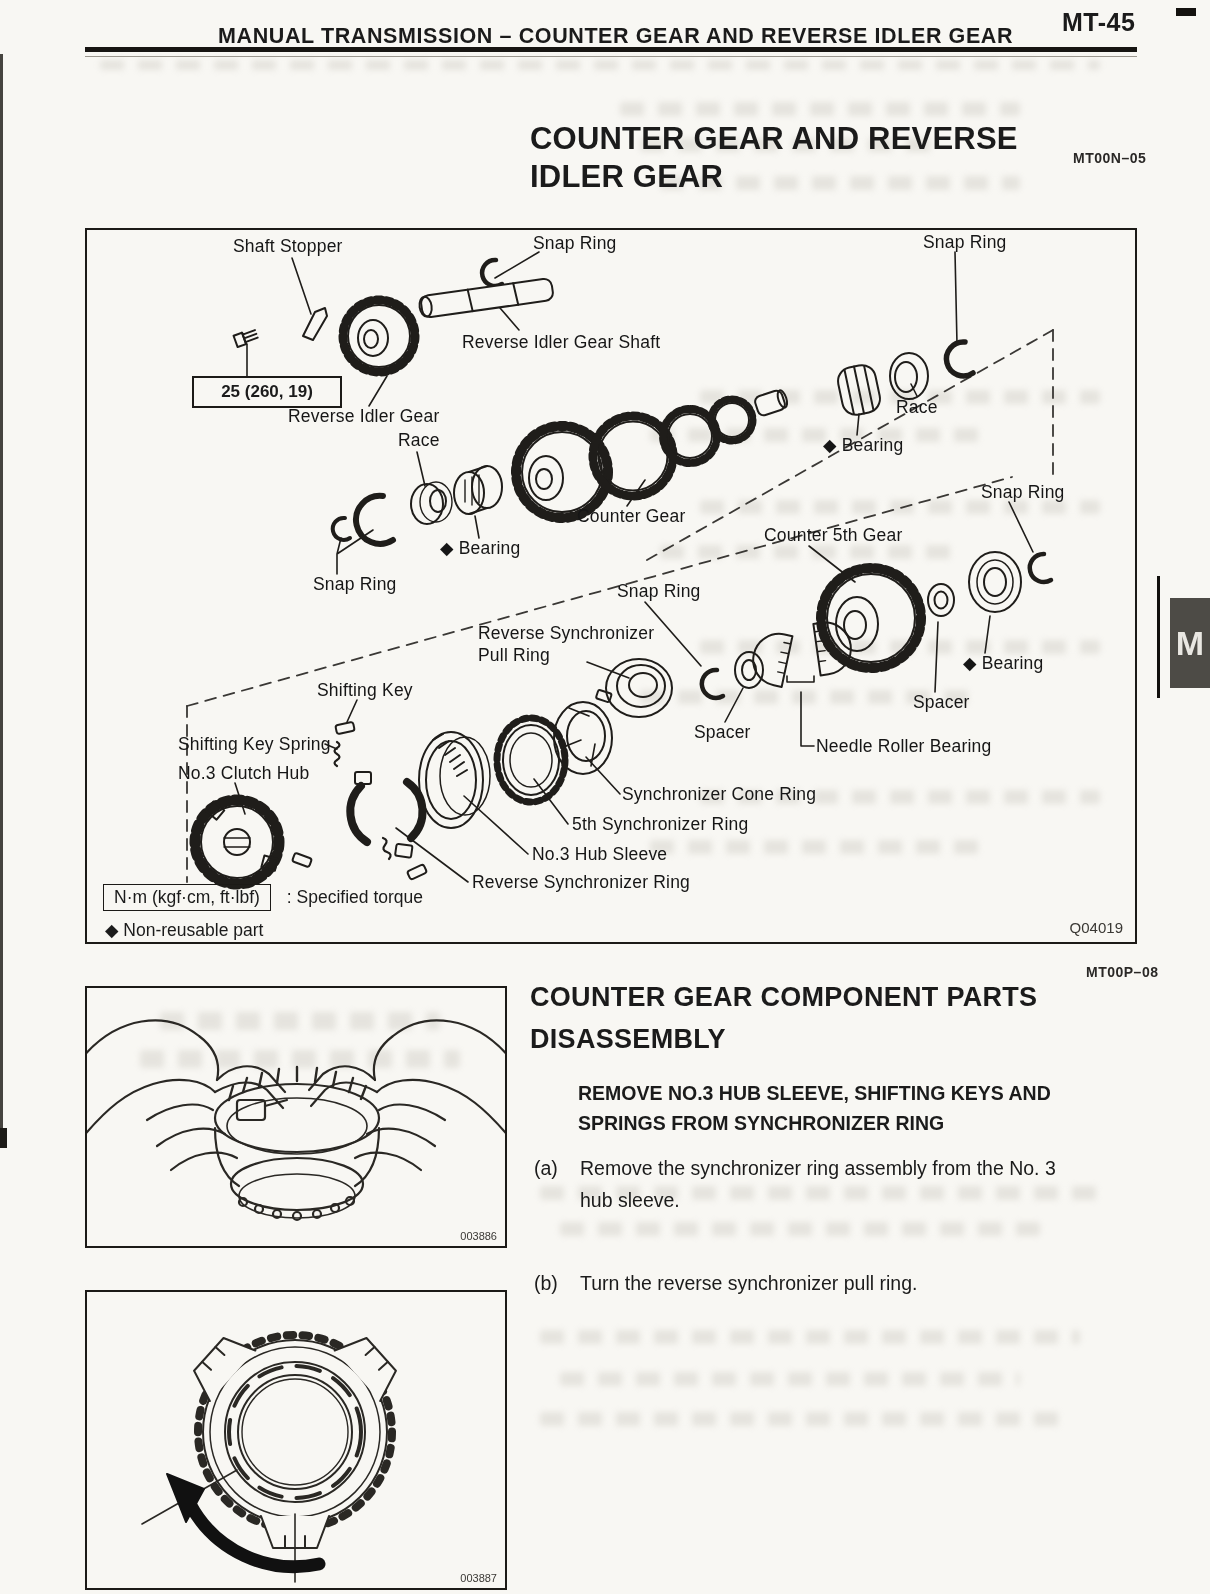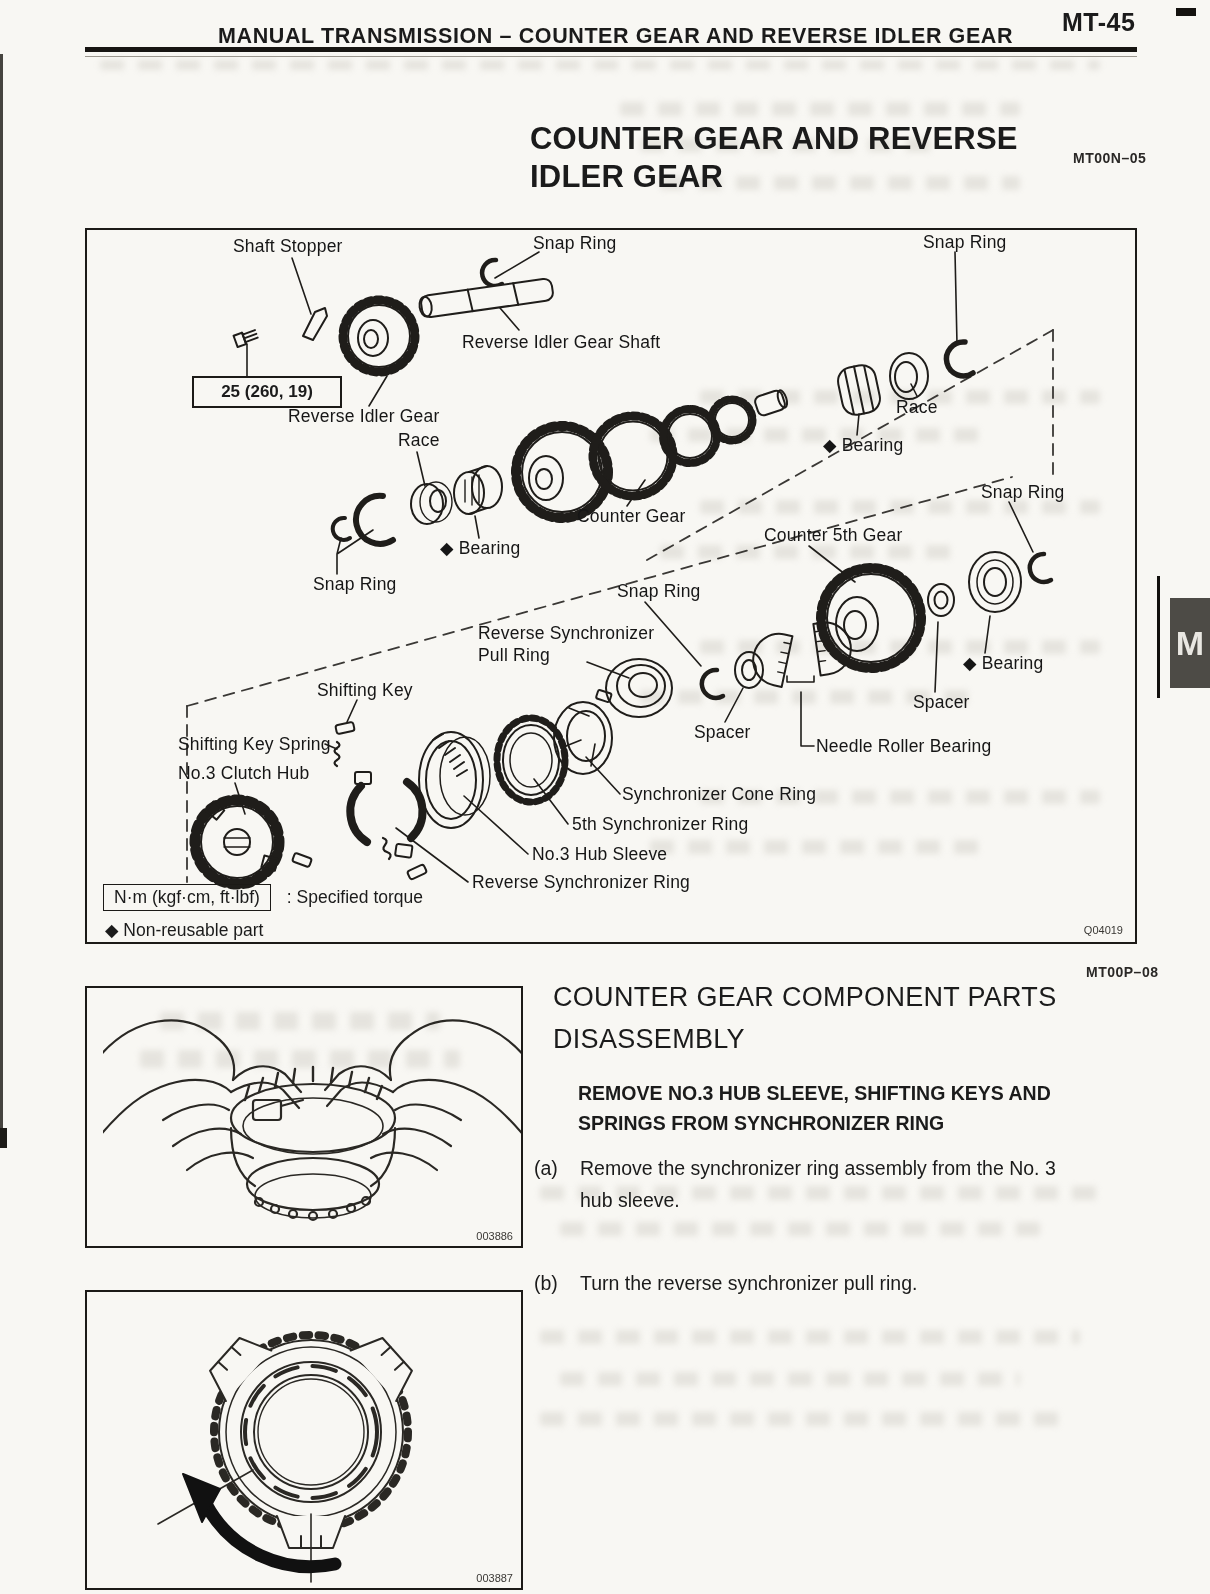--- a/index.html
+++ b/index.html
@@ -43,7 +43,7 @@
   .legend-torque .box{border:1.5px solid #1c1a17; padding:2px 10px; font-size:17.5px;}
   .legend-torque .txt{margin-left:16px; font-size:17.5px;}
   .legend-nonreuse{position:absolute; left:18px; top:690px; font-size:17.5px; z-index:2;}
-  .fig-code{position:absolute; right:12px; bottom:6px; font-size:11px; color:#3a3834; z-index:2;}
+  .fig-code{position:absolute; right:12px; bottom:6px; font-size:15px; color:#3a3834; z-index:2;}
   
   .disassembly{position:absolute; left:530px; top:976px; width:612px; z-index:2;}
   .dis-title{font-size:27px; font-weight:normal; line-height:42px; letter-spacing:.3px;margin-left:23px;}

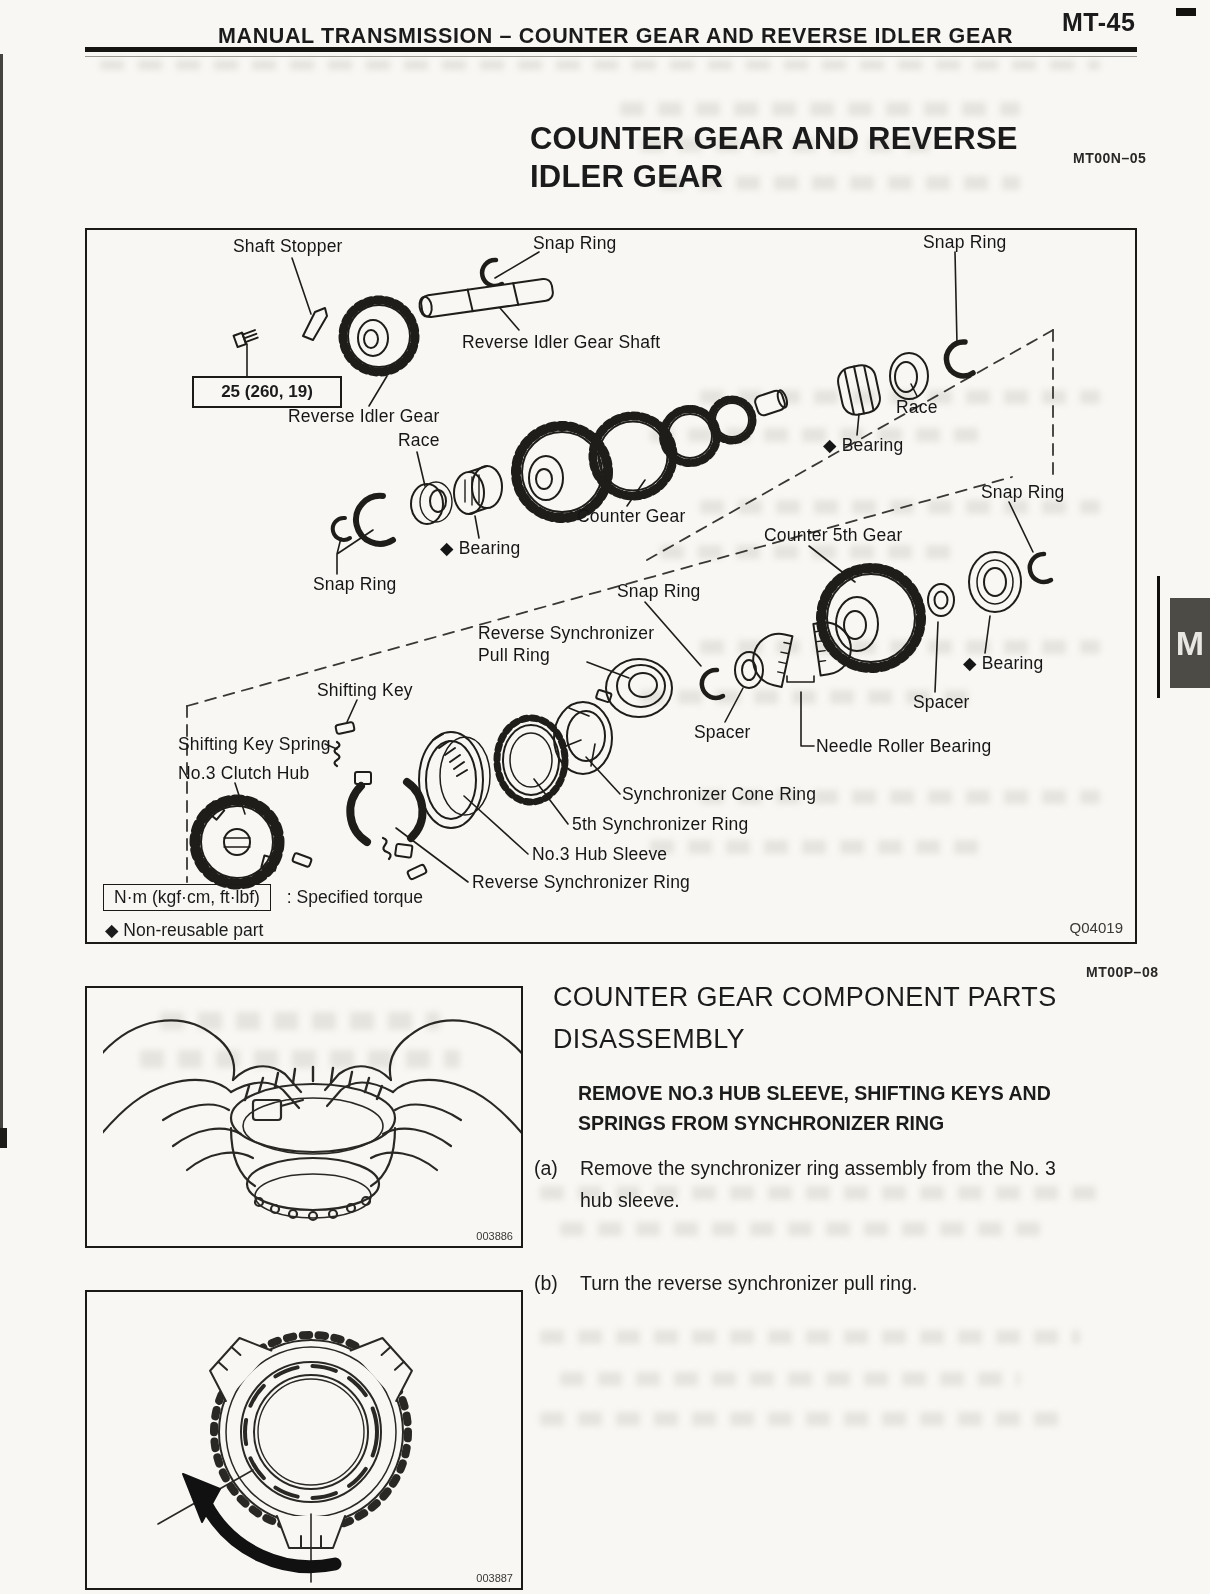--- a/index.html
+++ b/index.html
@@ -46,7 +46,7 @@
   .fig-code{position:absolute; right:12px; bottom:6px; font-size:15px; color:#3a3834; z-index:2;}
   
   .disassembly{position:absolute; left:530px; top:976px; width:612px; z-index:2;}
-  .dis-title{font-size:27px; font-weight:normal; line-height:42px; letter-spacing:.3px;margin-left:23px;}
+  .dis-title{font-size:27px; font-weight:bold; line-height:42px; letter-spacing:.3px;}
   .dis-sub{margin-top:18px; margin-left:48px; font-size:19.5px; font-weight:bold; line-height:30px;}
   .step{display:flex; margin-left:4px; margin-top:14px; font-size:19.5px; line-height:32px;}
   .step .sid{width:46px; flex:0 0 46px;}

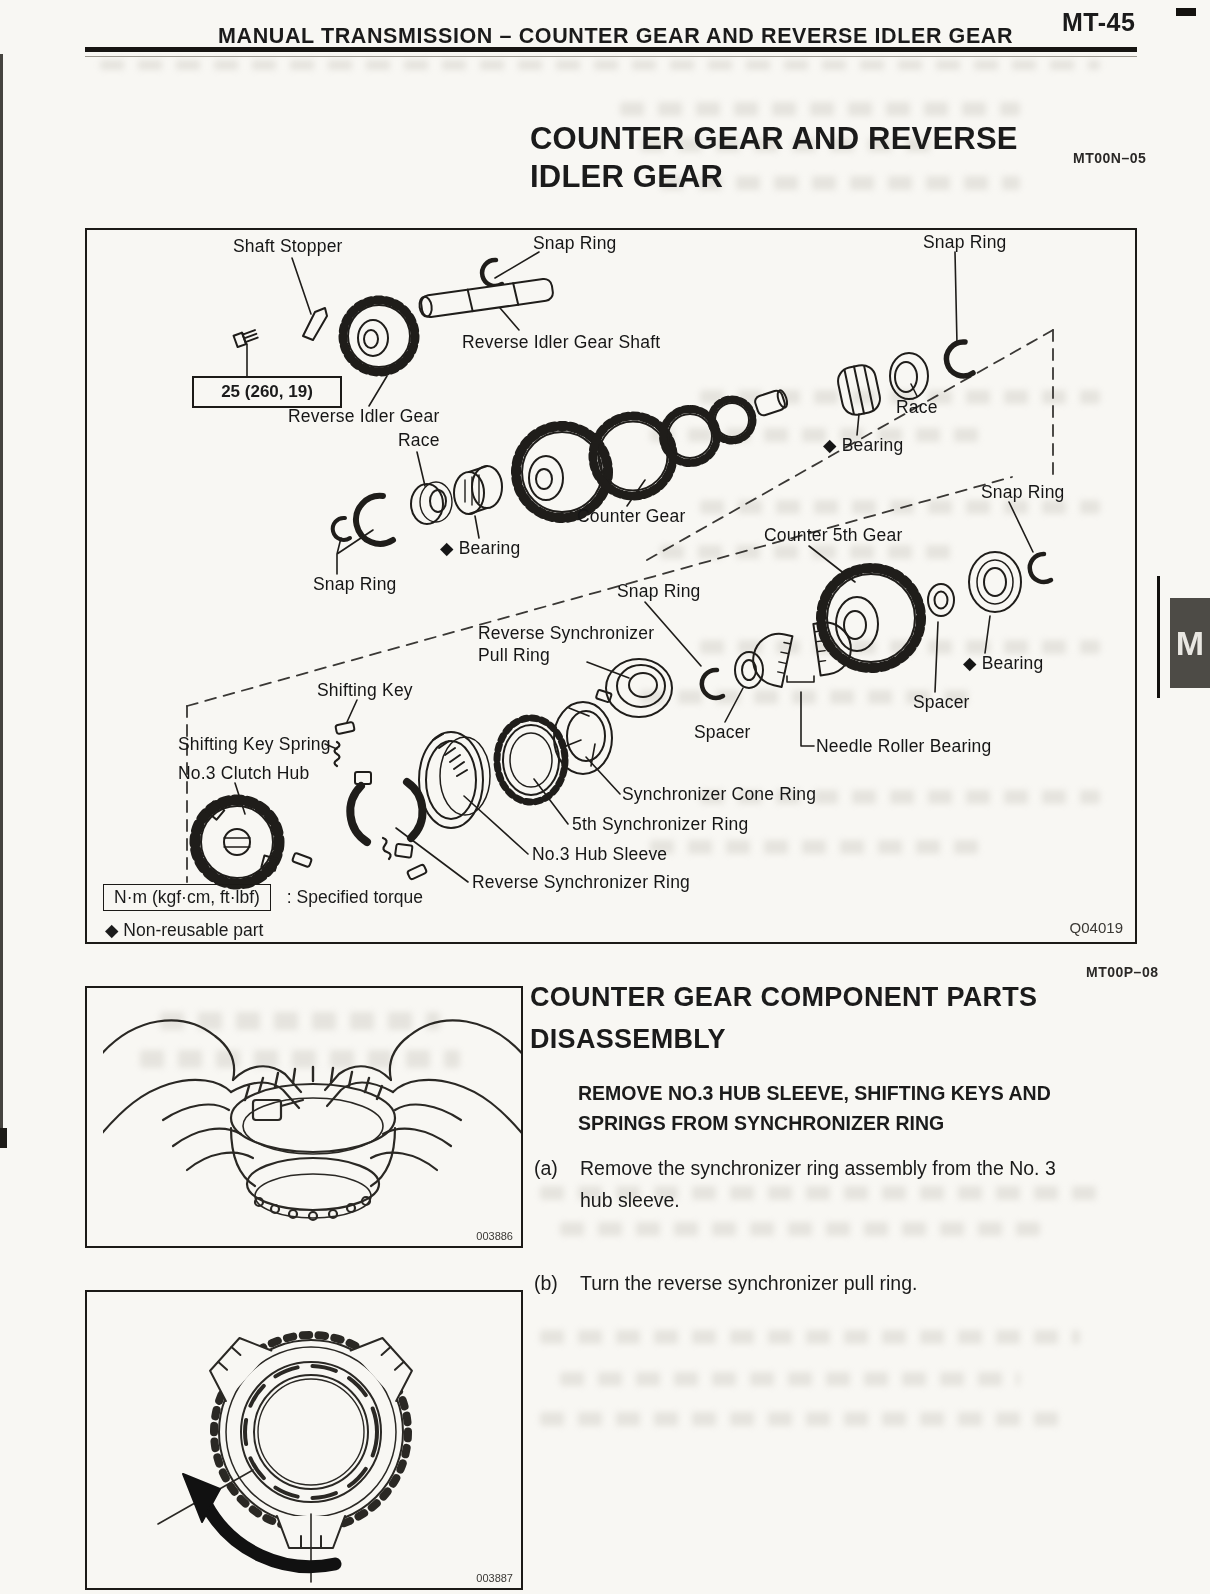--- a/index.html
+++ b/index.html
@@ -54,7 +54,7 @@
   .step-b{position:absolute; left:534px; top:1272px; display:flex; font-size:19.5px; z-index:2;}
   .step-b .sid{width:46px;}
   
-  .photo-box{position:absolute; left:85px; border:2.5px solid #1c1a17; z-index:1;padding-left:16px;}
+  .photo-box{position:absolute; left:85px; border:2.5px solid #1c1a17; z-index:1;}
   .photo1{top:986px; width:418px; height:258px;}
   .photo2{top:1290px; width:418px; height:296px;}
   .photo-code{position:absolute; right:8px; bottom:4px; font-size:11px; color:#3a3834; z-index:2;}

